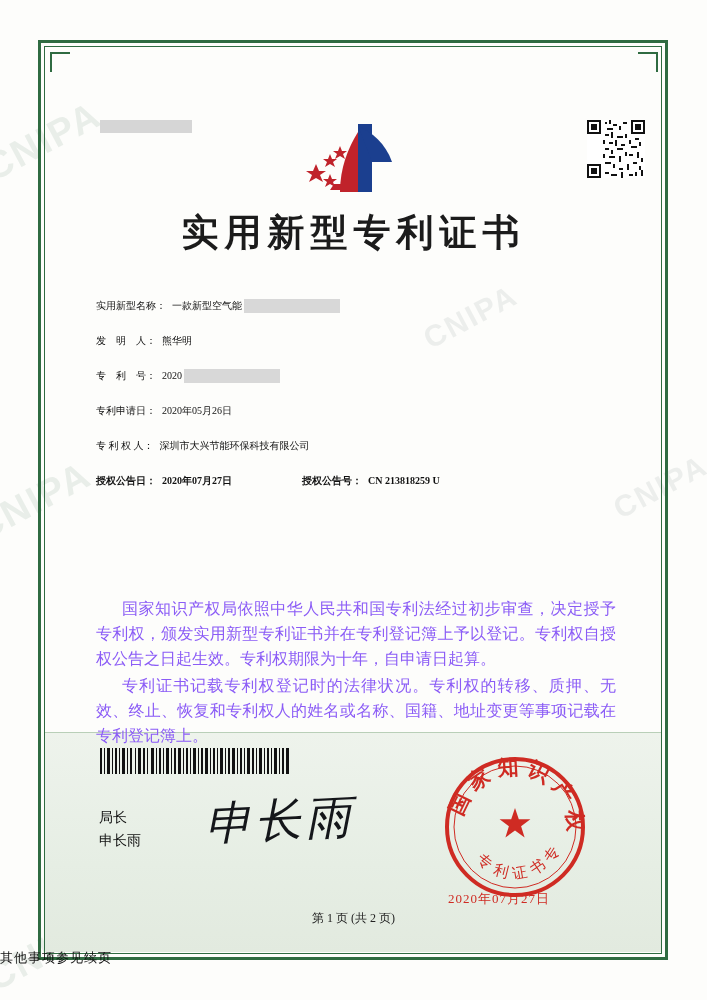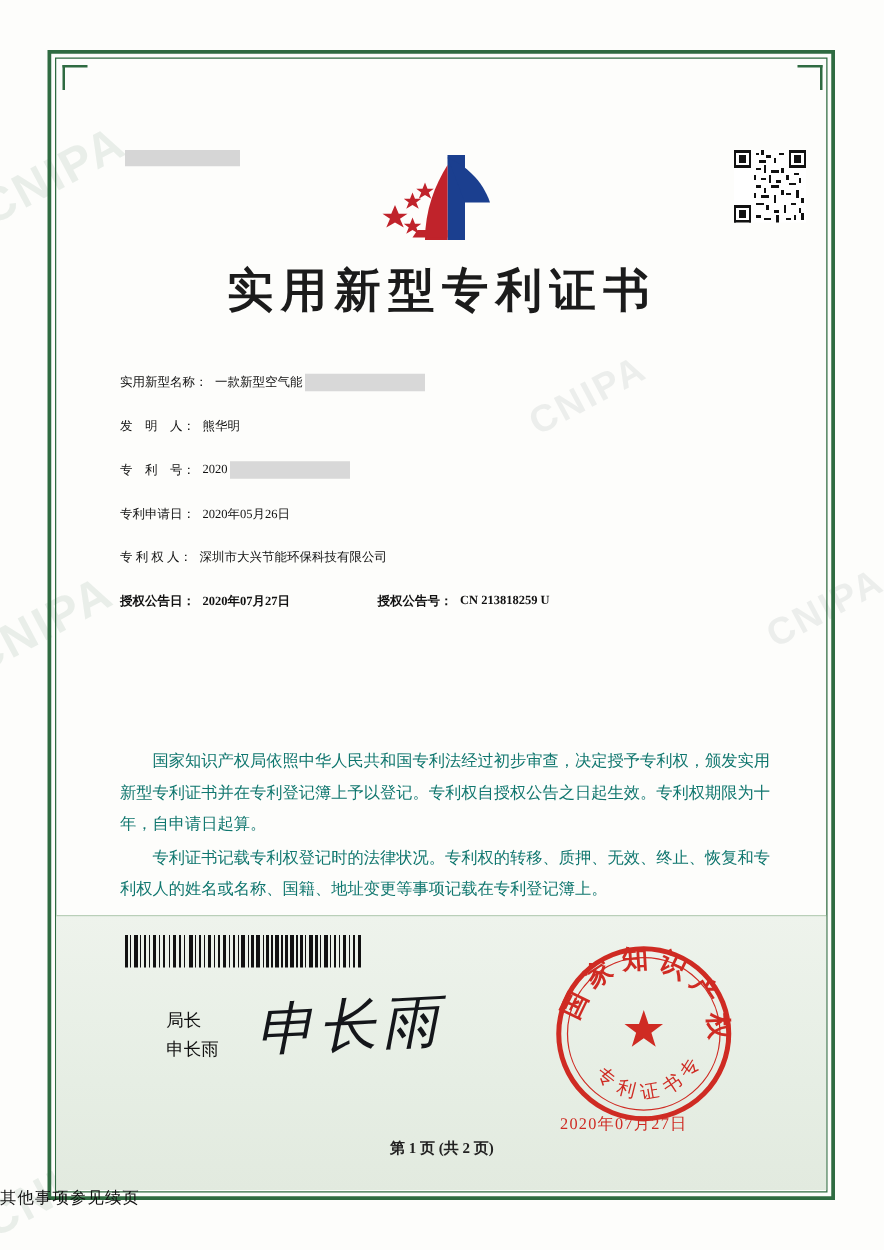--- a/index.html
+++ b/index.html
@@ -137,9 +137,9 @@
     position: absolute;
     left: 96px; top: 596px;
     width: 520px;
-    font-size: 13px;
+    font-size: 16px;
     line-height: 25px;
-    color: #0f766e;
+    color: #8b5cf6;
     text-align: justify;
   }
   .paras p { margin: 0 0 2px 0; text-indent: 26px; }

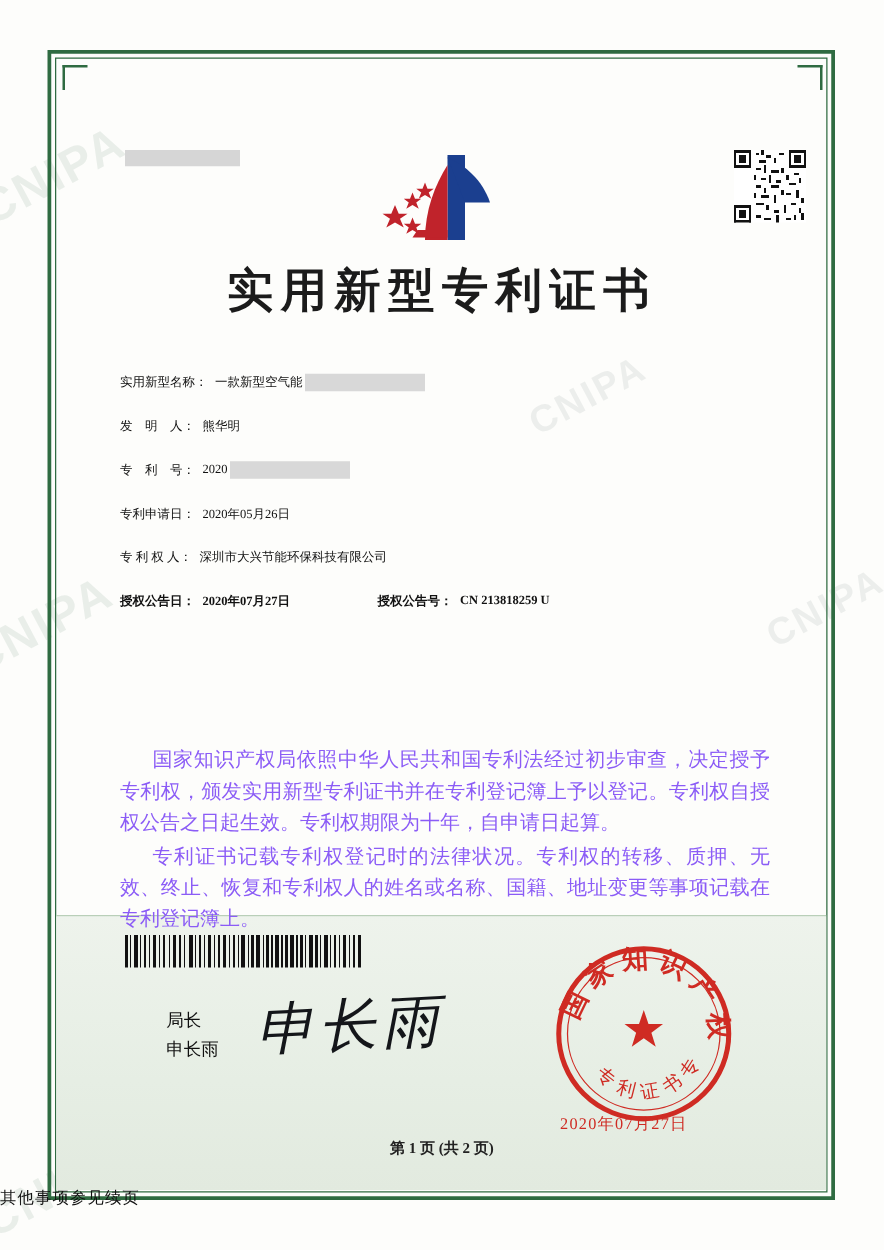--- a/index.html
+++ b/index.html
@@ -158,7 +158,6 @@
     font-size: 14px;
     line-height: 23px;
     color: #111;
-    margin-left: 34px;
   }
   .signature {
     position: absolute;

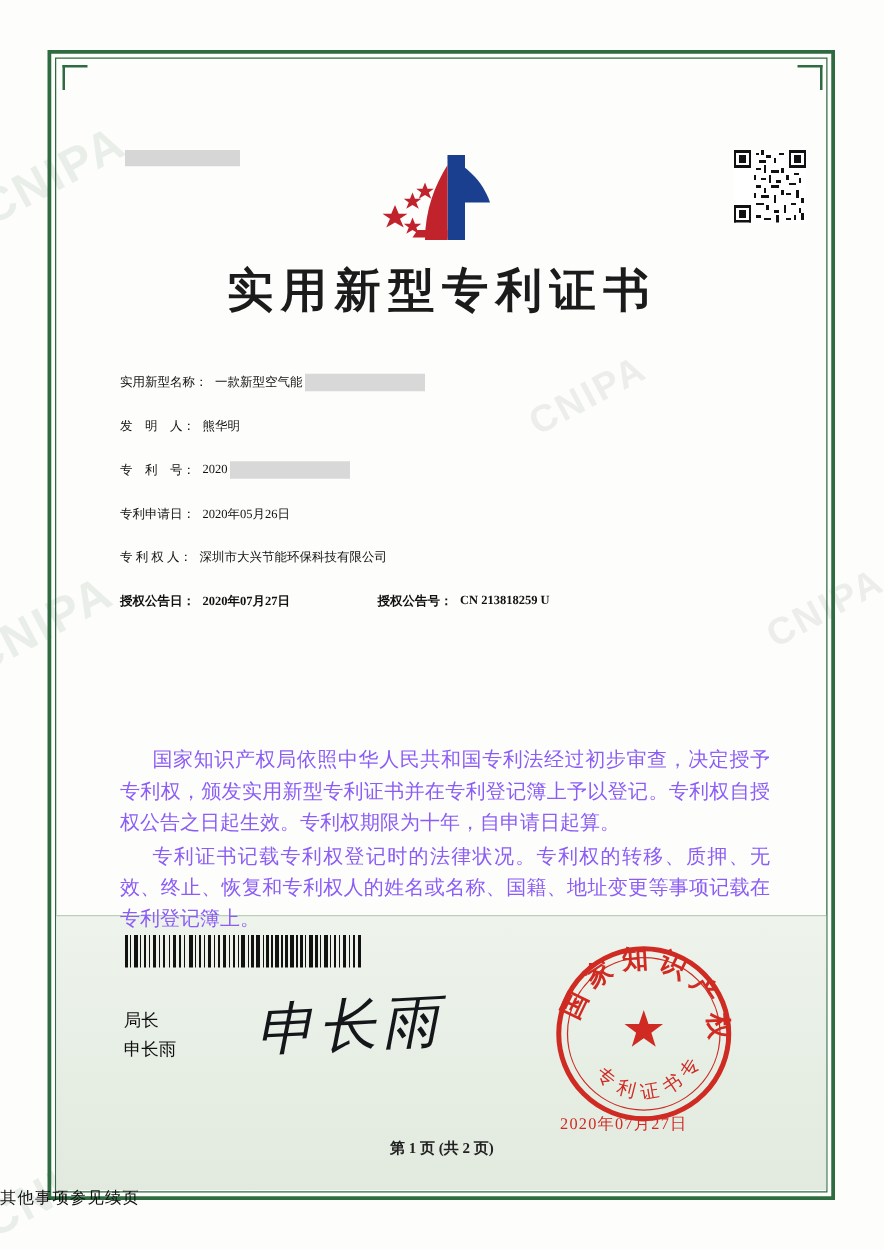--- a/index.html
+++ b/index.html
@@ -192,7 +192,6 @@
     text-align: center;
     font-size: 12px;
     color: #222;
-    font-weight: bold;
   }
   .footnote {
     position: absolute;

